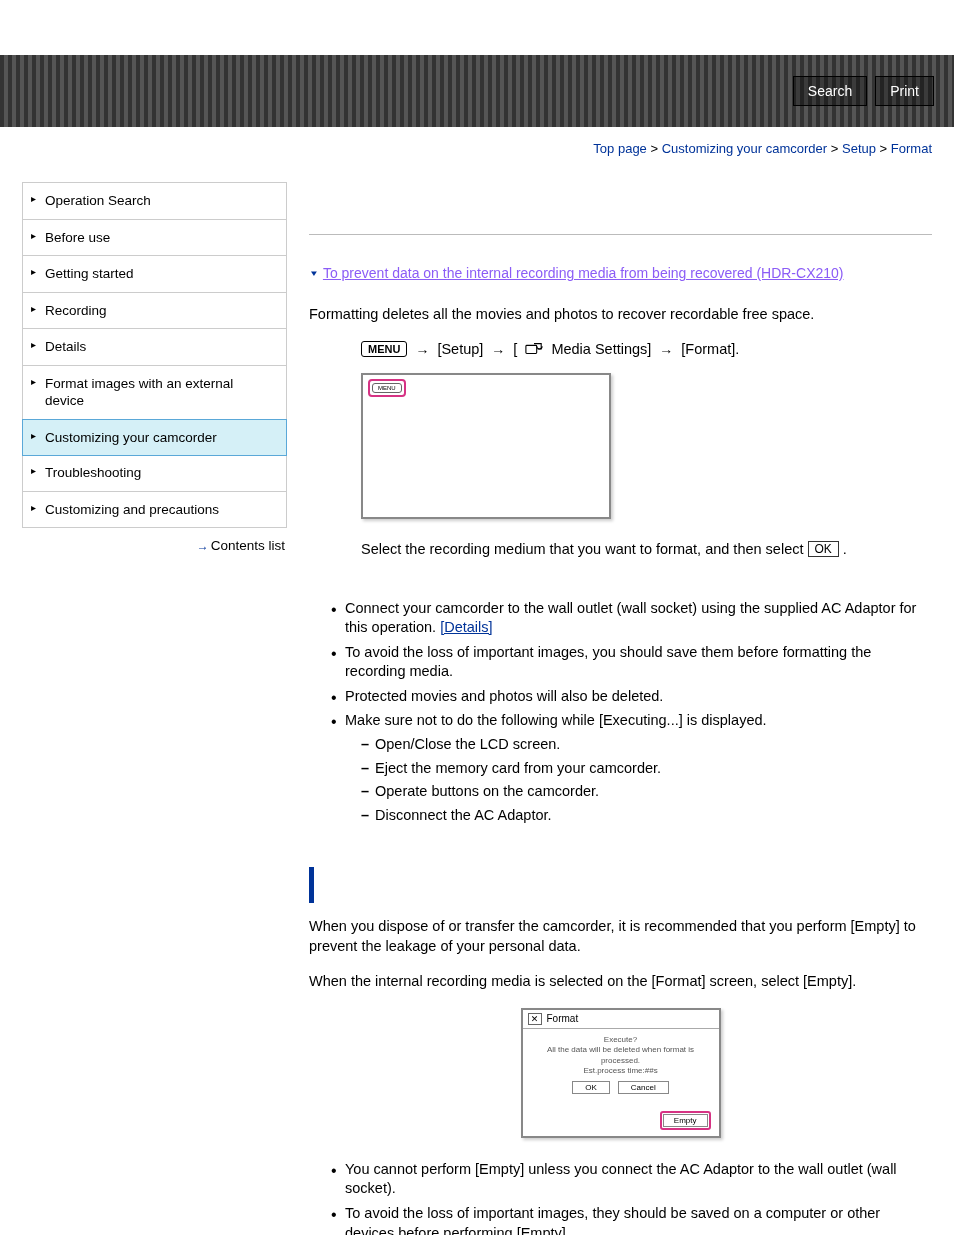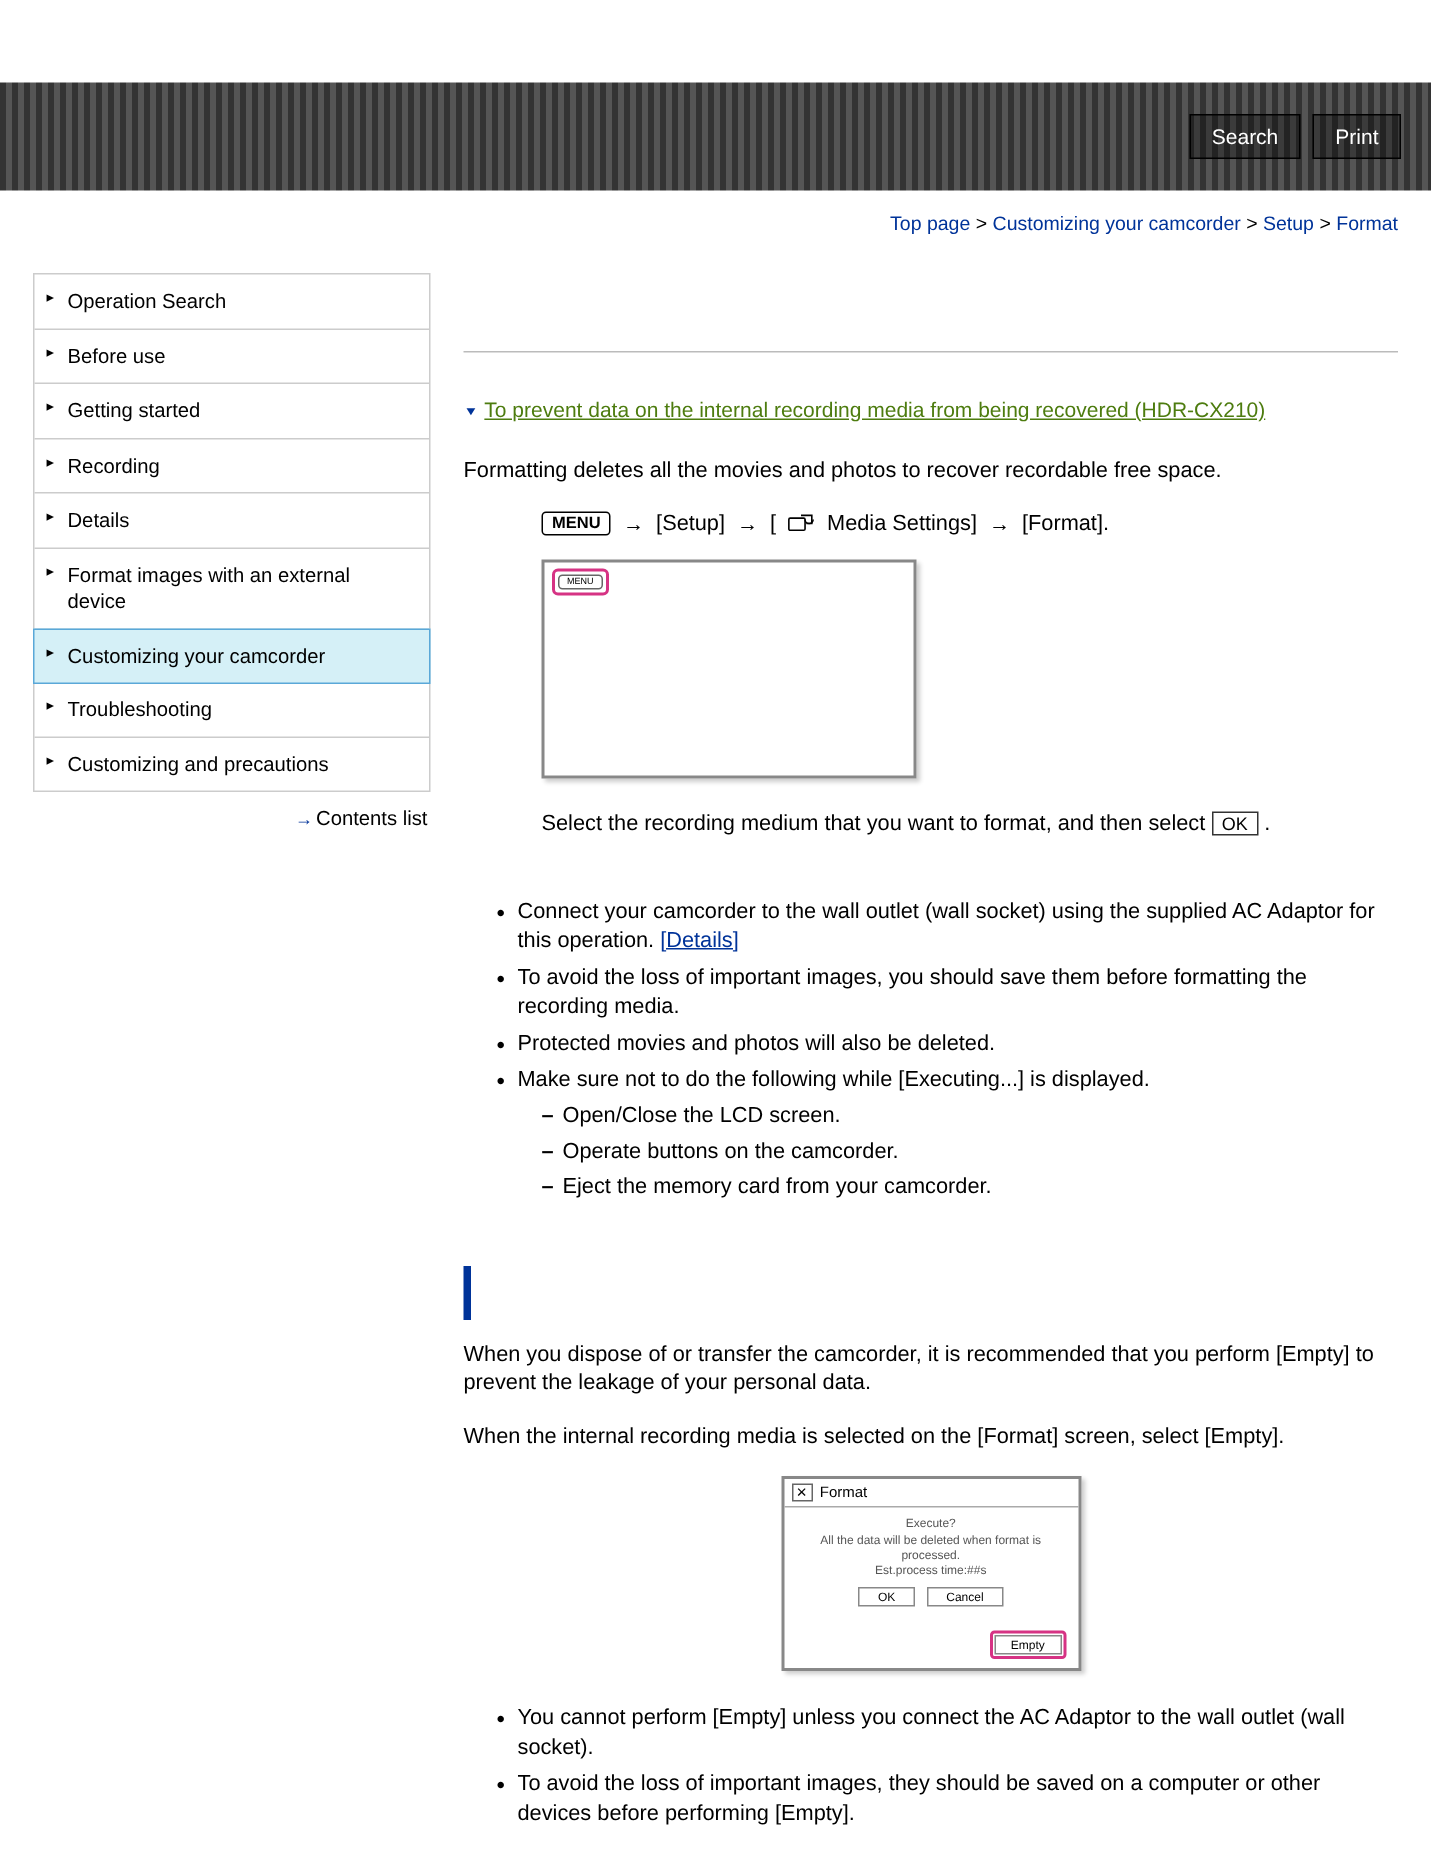--- a/index.html
+++ b/index.html
@@ -22,7 +22,7 @@
 .contents-link::before { content: '→'; color: #003399; font-weight: bold; margin-right: 2px; font-size: 12px; }
 .main { flex: 1; padding: 60px 0 0 22px; }
 .hr { border: none; border-top: 1px solid #bbb; margin: 10px 0 30px 0; }
-.toc-link { color: #4d7c0f; font-size: 14px; }
+.toc-link { color: #8b5cf6; font-size: 14px; }
 .toc-link::before { content: '▼'; color: #003399; font-size: 10px; margin-right: 4px; display: inline-block; transform: scaleY(0.8); vertical-align: 1px; }
 .para { margin: 24px 0 16px 0; font-size: 14.5px; line-height: 1.35; }
 .menu-path { display: flex; align-items: center; gap: 8px; margin-left: 52px; margin-bottom: 16px; font-size: 14.5px; }

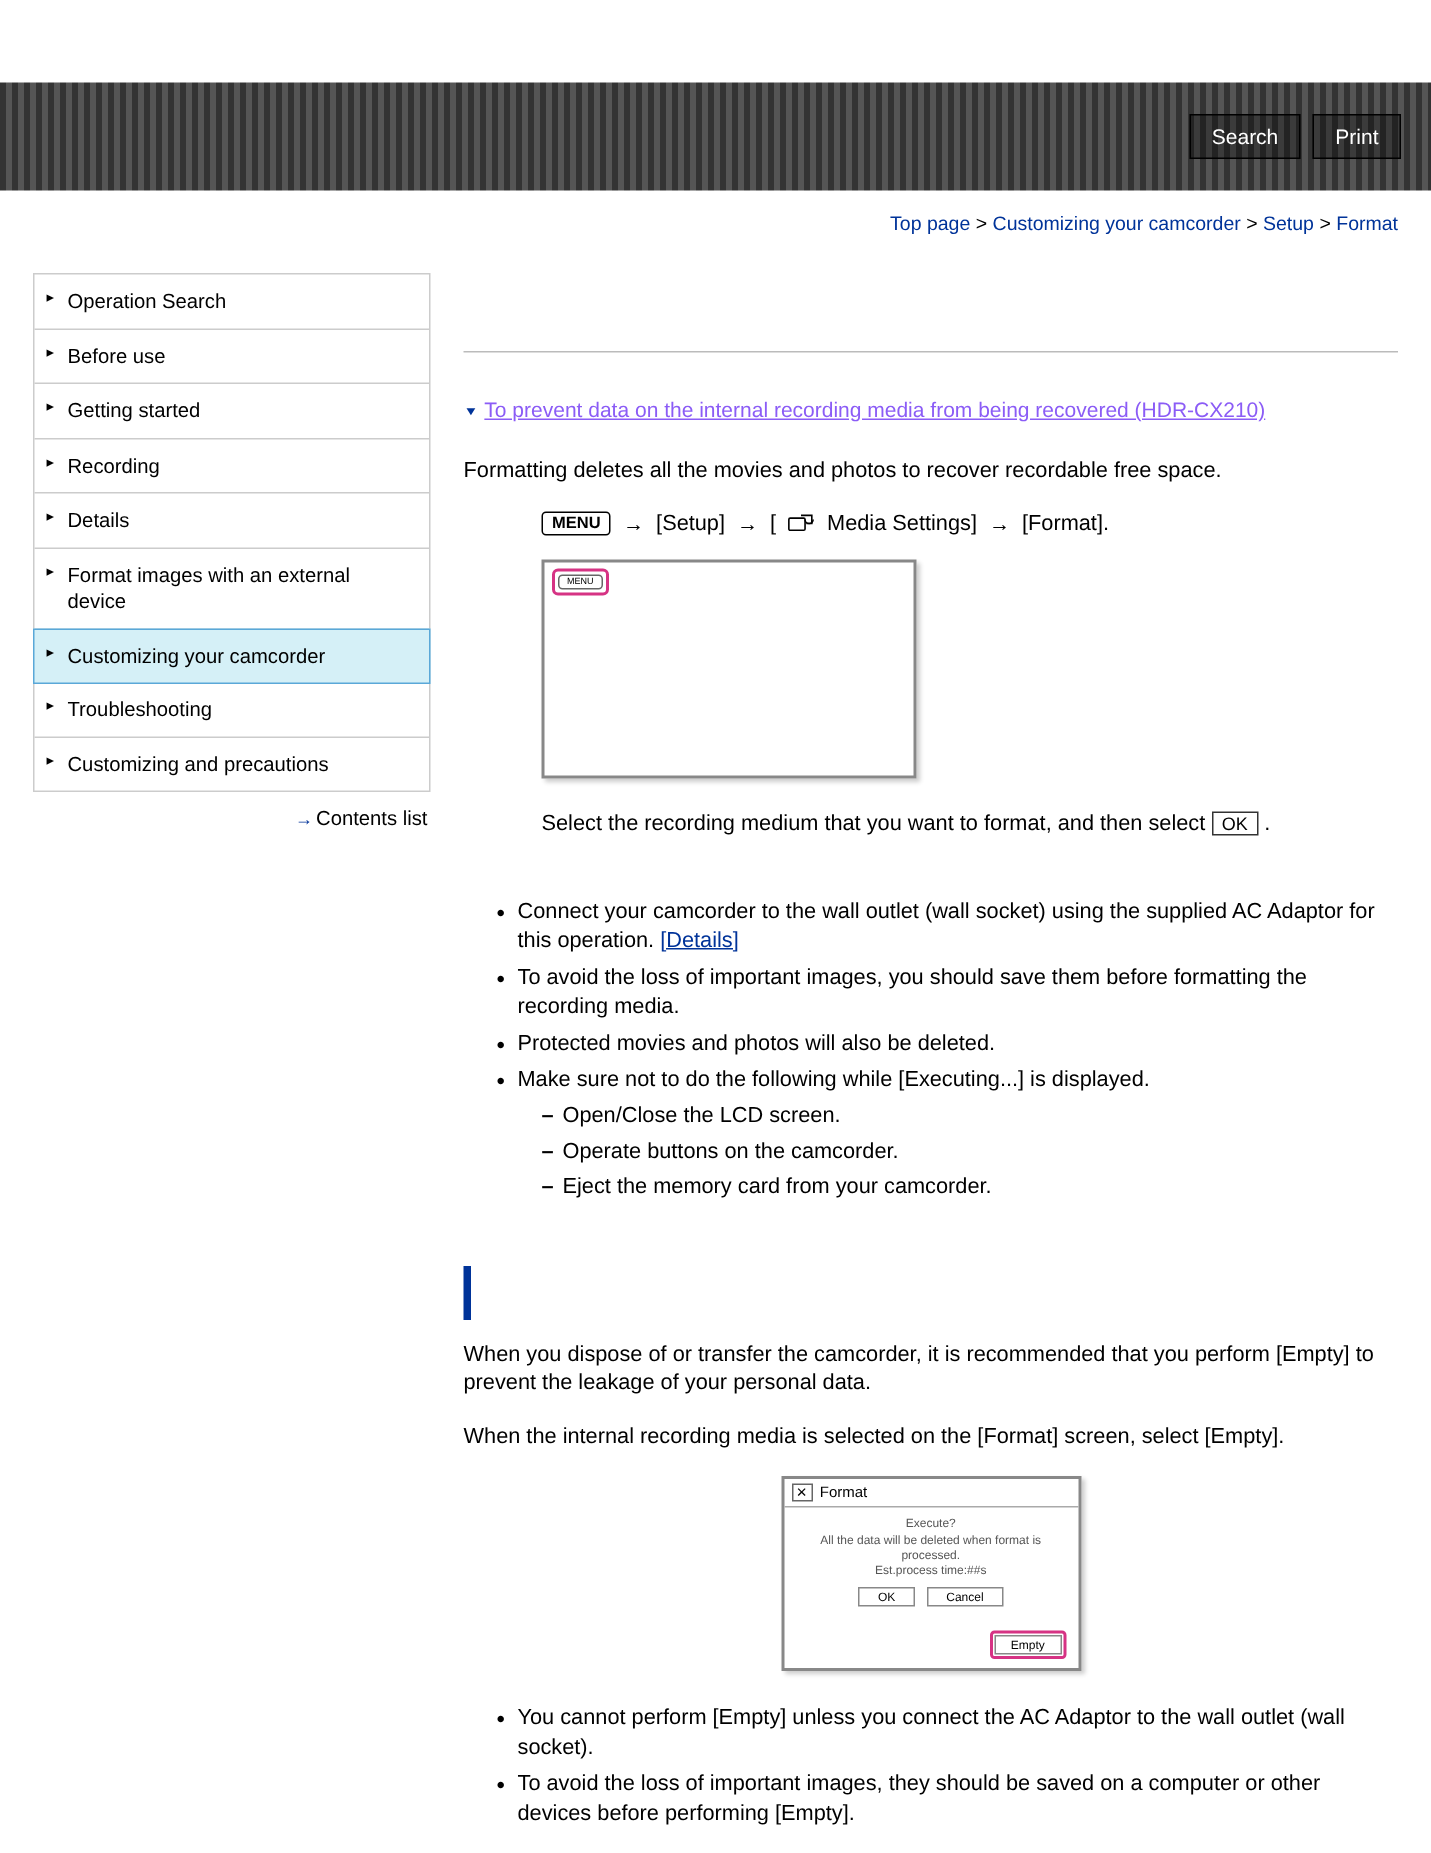--- a/index.html
+++ b/index.html
@@ -131,8 +131,8 @@
       <li><span>Make sure not to do the following while [Executing...] is displayed.</span>
         <ul class="dash-list">
           <li>Open/Close the LCD screen.</li>
+          <li>Eject the memory card from your camcorder.</li>
           <li>Operate buttons on the camcorder.</li>
-          <li>Eject the memory card from your camcorder.</li>
         </ul>
       </li>
     </ul>

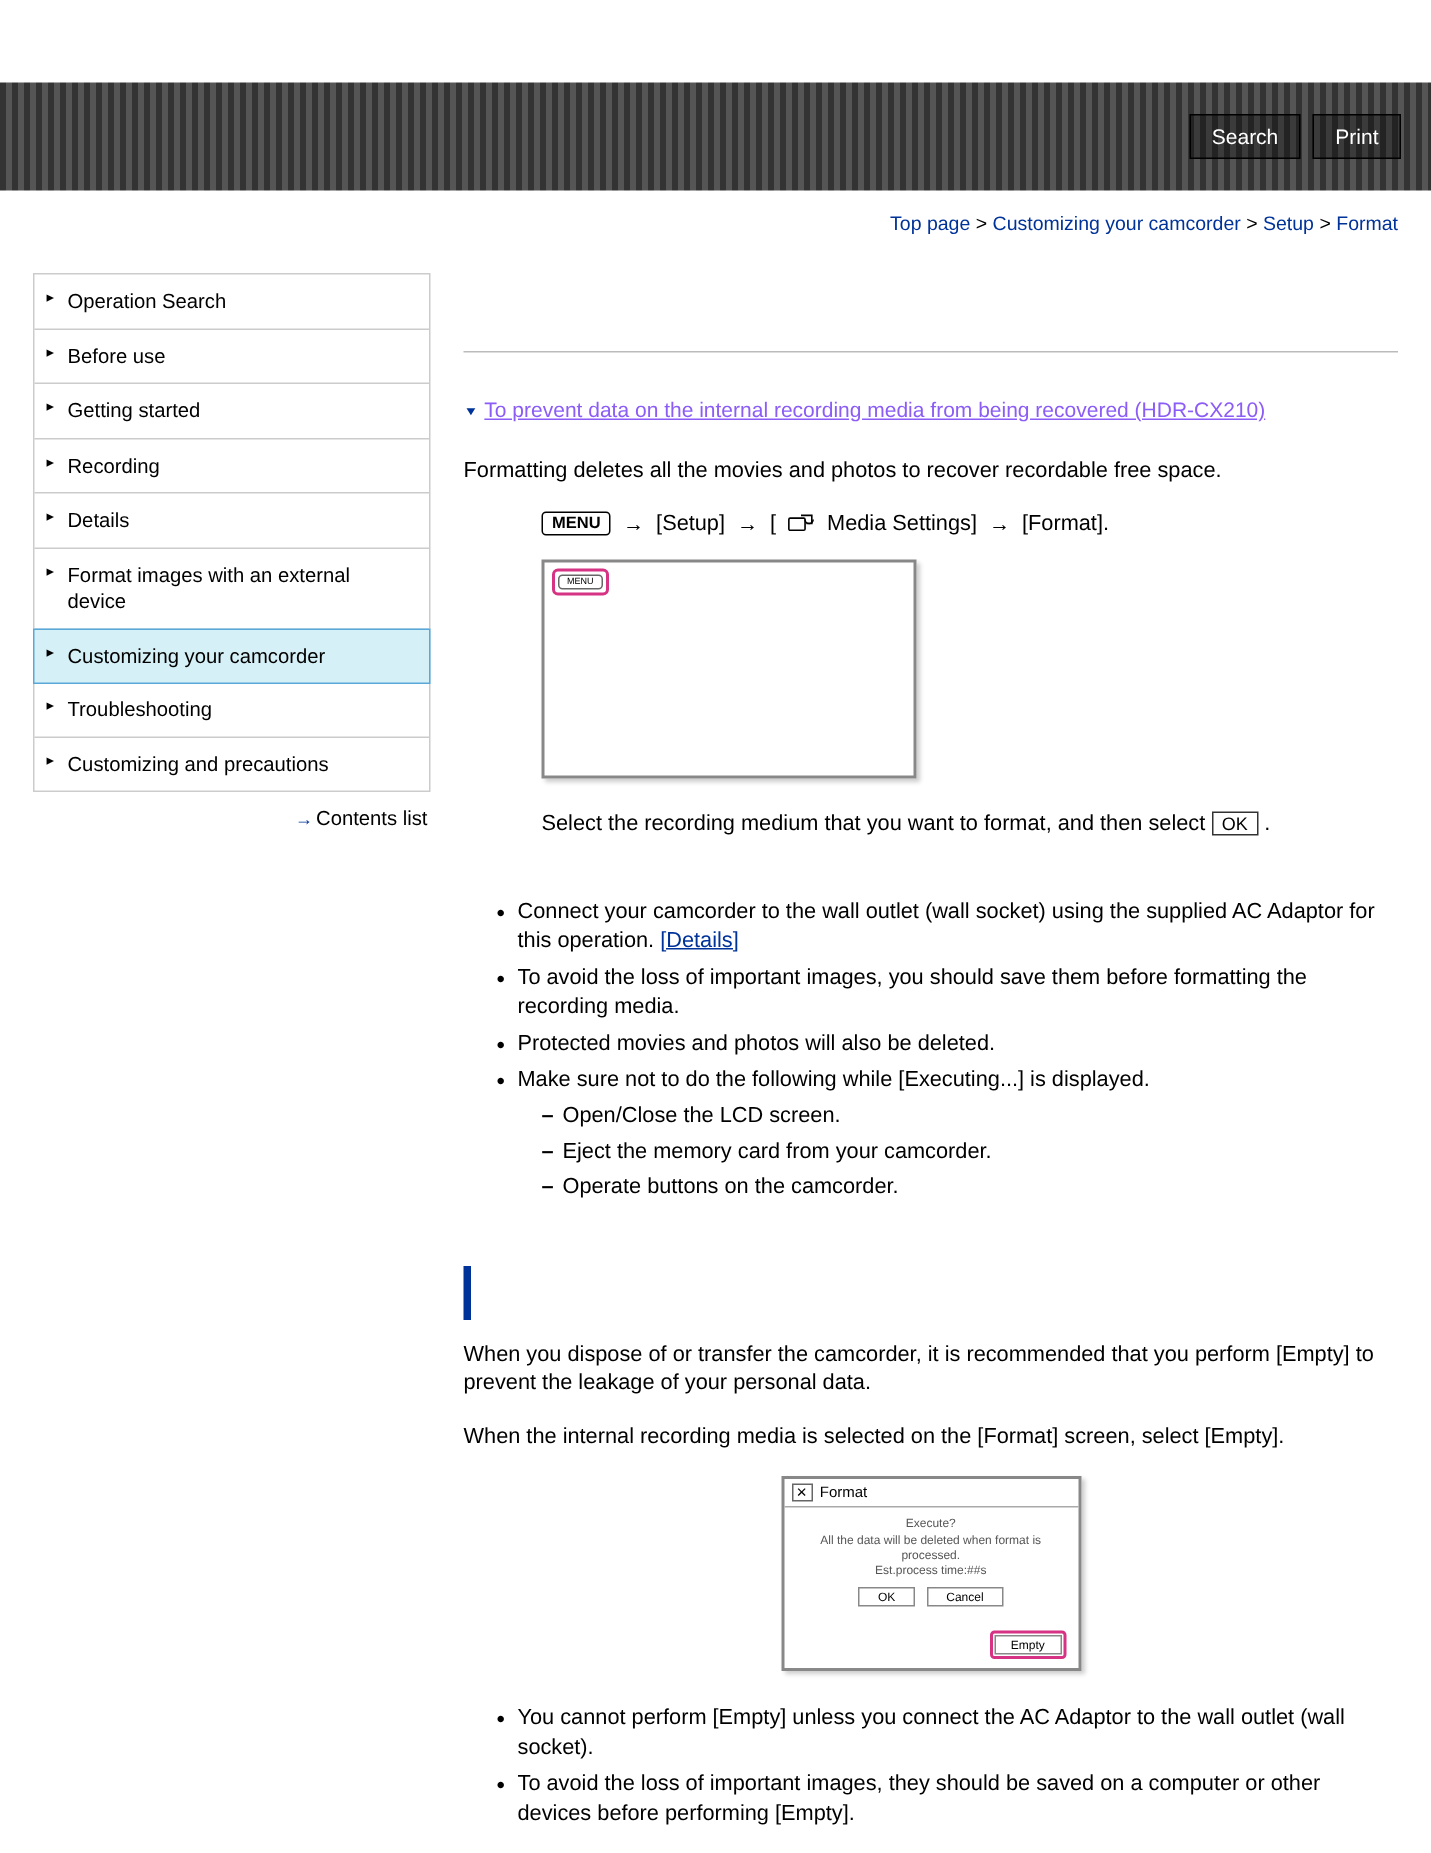--- a/index.html
+++ b/index.html
@@ -133,6 +133,7 @@
           <li>Open/Close the LCD screen.</li>
           <li>Eject the memory card from your camcorder.</li>
           <li>Operate buttons on the camcorder.</li>
+          <li>Disconnect the AC Adaptor.</li>
         </ul>
       </li>
     </ul>

